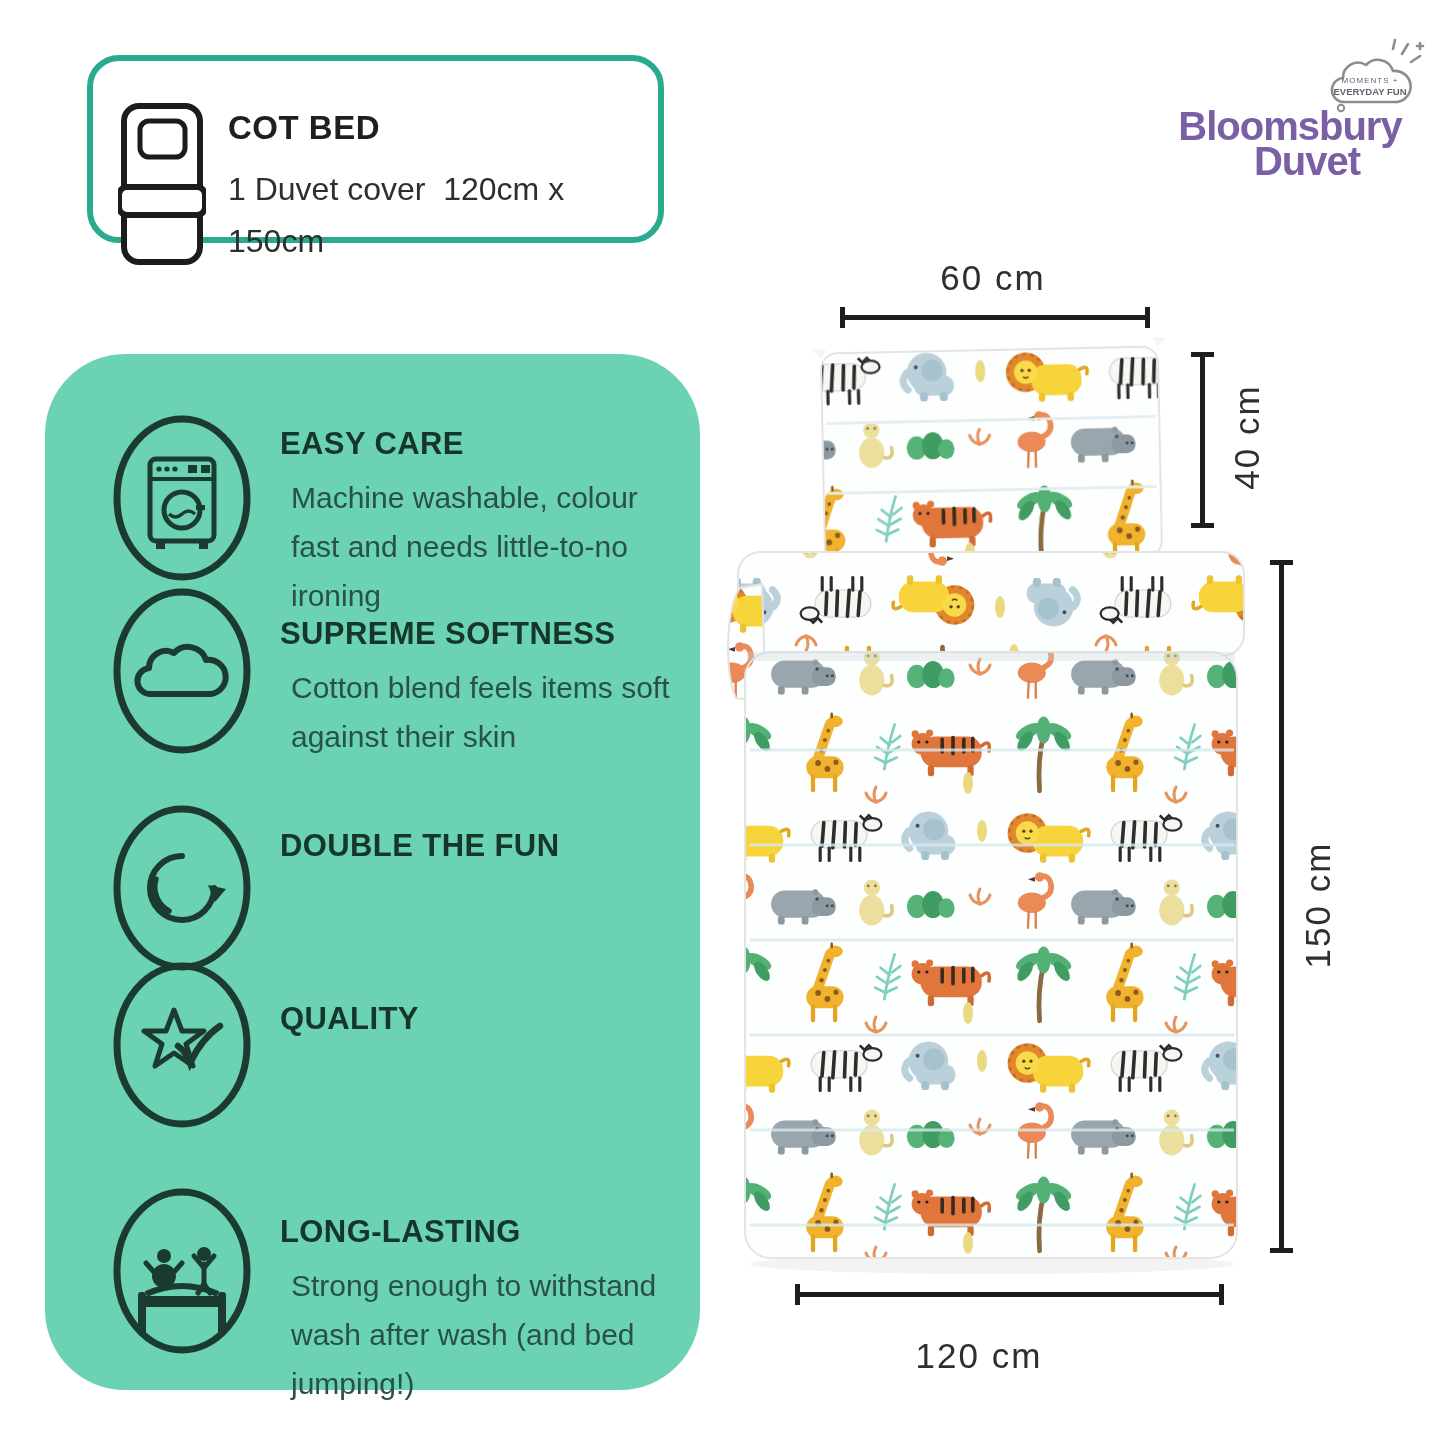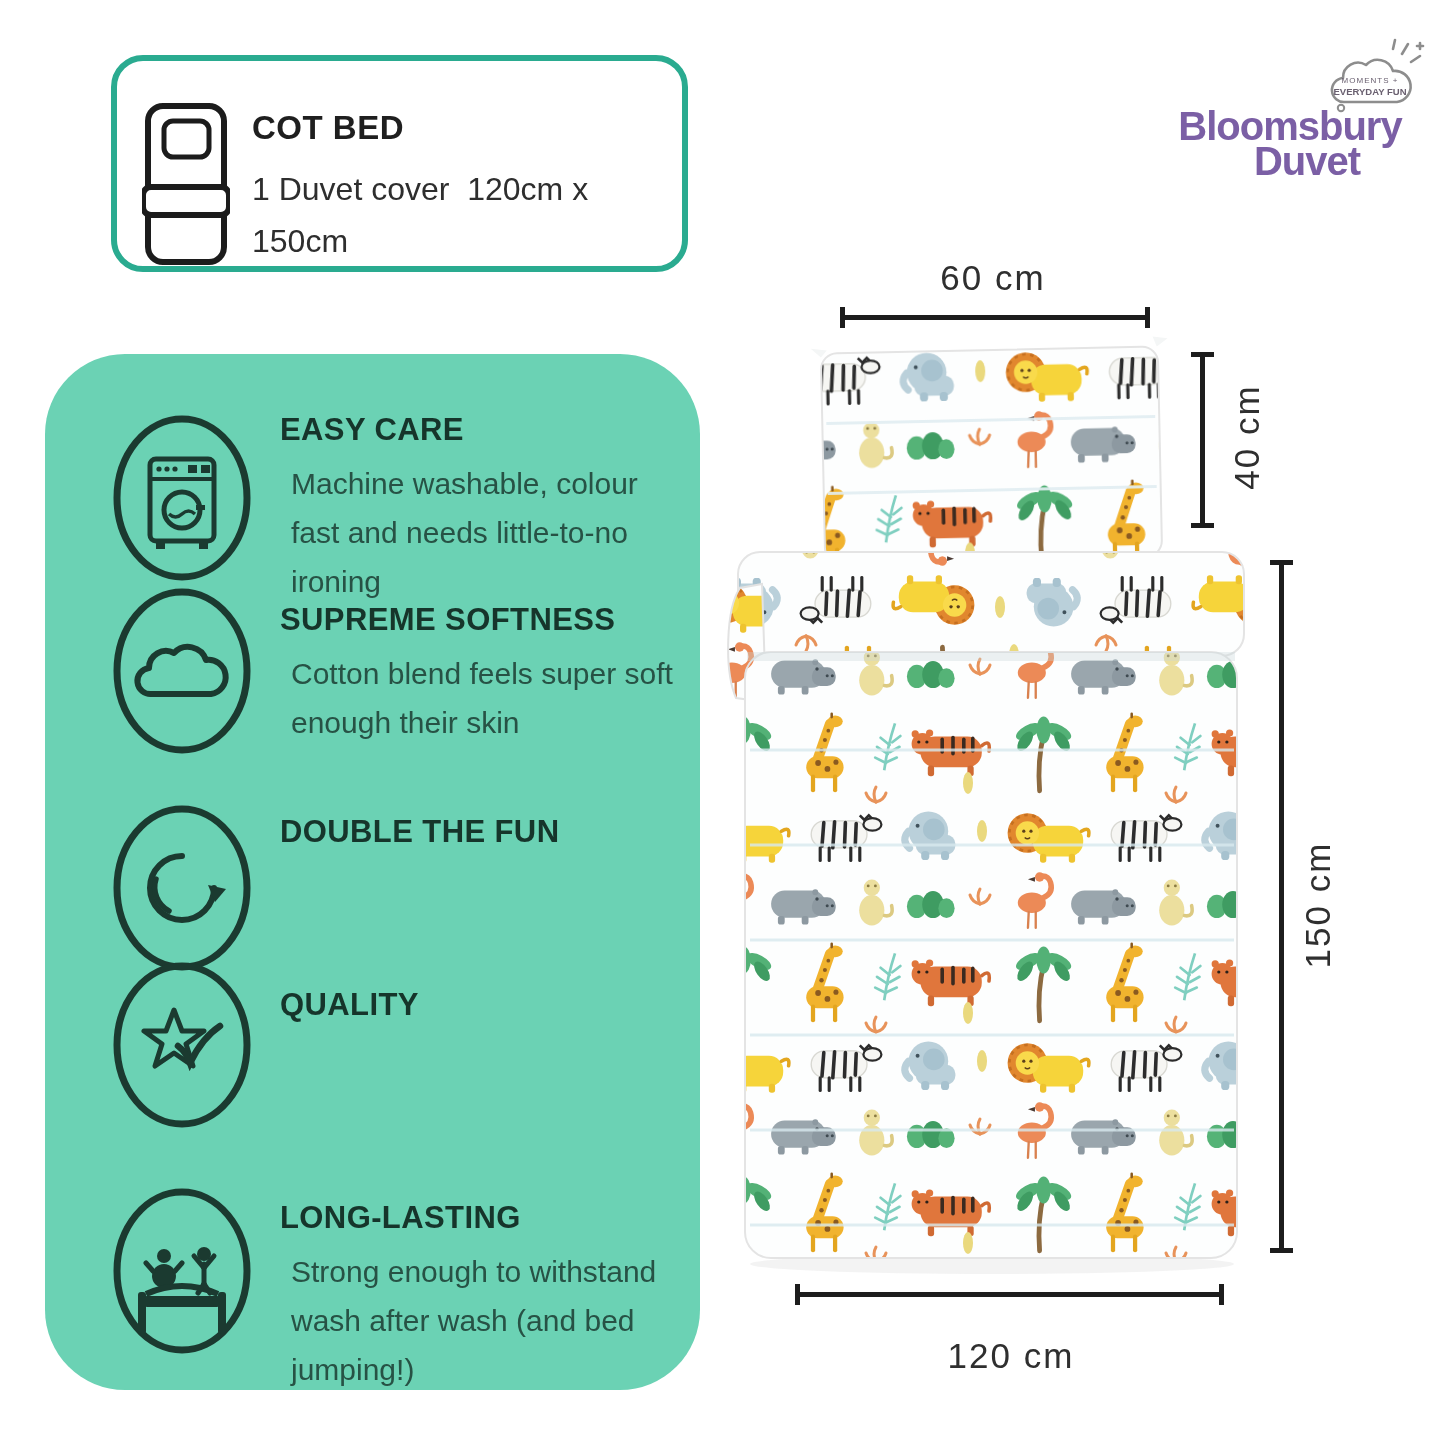--- a/index.html
+++ b/index.html
@@ -7,8 +7,8 @@
           font-family:"Liberation Sans","DejaVu Sans",sans-serif;color:#222;}
 
   
-  .spec-box{position:absolute;left:87px;top:55px;width:577px;height:217px;
-            border:6px solid var(--box_teal,#2aab90);border-radius:32px;background:#fff;box-sizing:border-box;margin-left:24px;}
+  .spec-box{position:absolute;left:87px;top:55px;width:577px;height:188px;
+            border:6px solid var(--box_teal,#2aab90);border-radius:32px;background:#fff;box-sizing:border-box;}
   .spec-icon{position:absolute;left:25px;top:40px;}
   .spec-text{position:absolute;left:135px;top:48px;width:430px;}
   .spec-title{margin:0 0 16px 0;font-size:33px;font-weight:800;letter-spacing:.5px;color:#1f1f1f;}

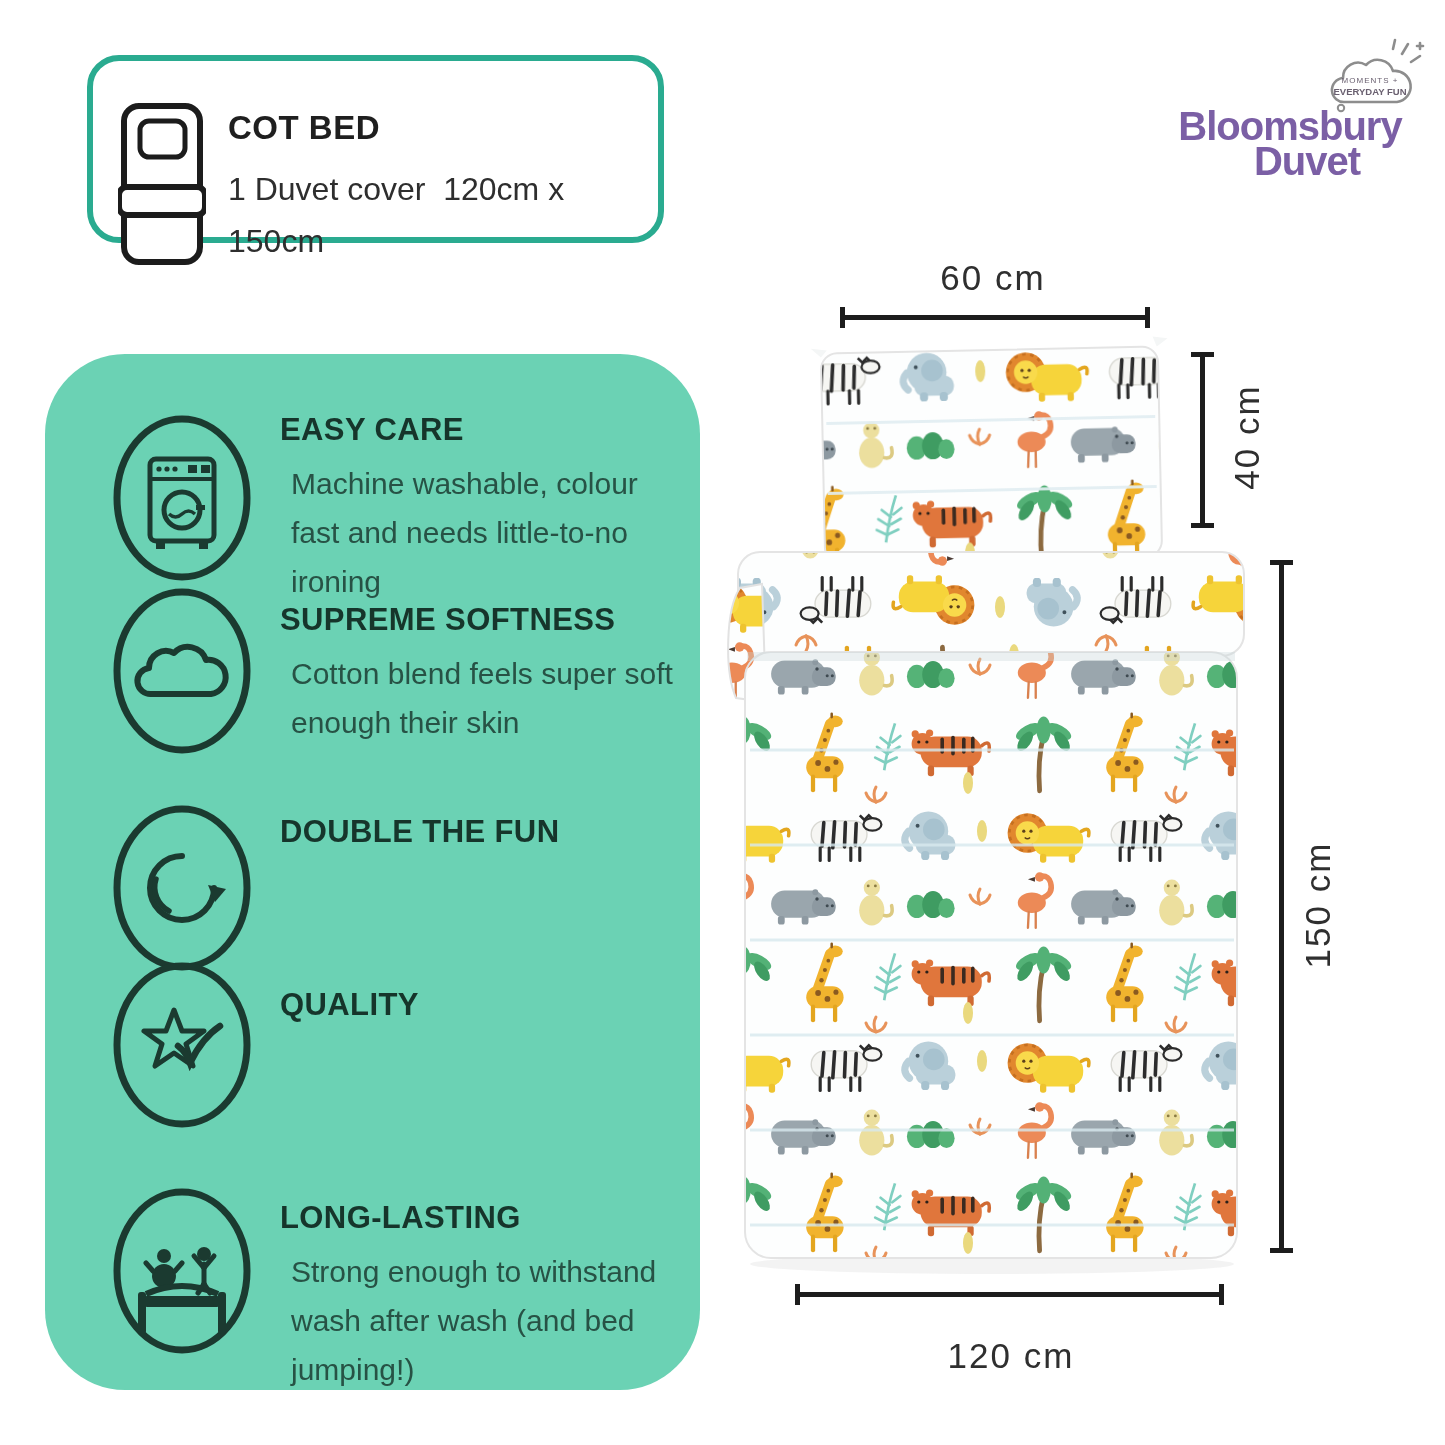--- a/index.html
+++ b/index.html
@@ -27,7 +27,7 @@
   .feature{position:absolute;left:0;top:0;width:655px;}
   .f-icon{position:absolute;left:67px;}
   .f-text{position:absolute;left:235px;width:412px;}
-  .f-title{margin:2px 0 8px 0;font-size:31px;font-weight:800;letter-spacing:.4px;color:var(--ink_dark,#16352b);}
+  .f-title{margin:16px 0 8px 0;font-size:31px;font-weight:800;letter-spacing:.4px;color:var(--ink_dark,#16352b);}
   .f-desc{margin:11px;font-size:30px;line-height:49px;color:var(--ink_body,#275245);}
 
   

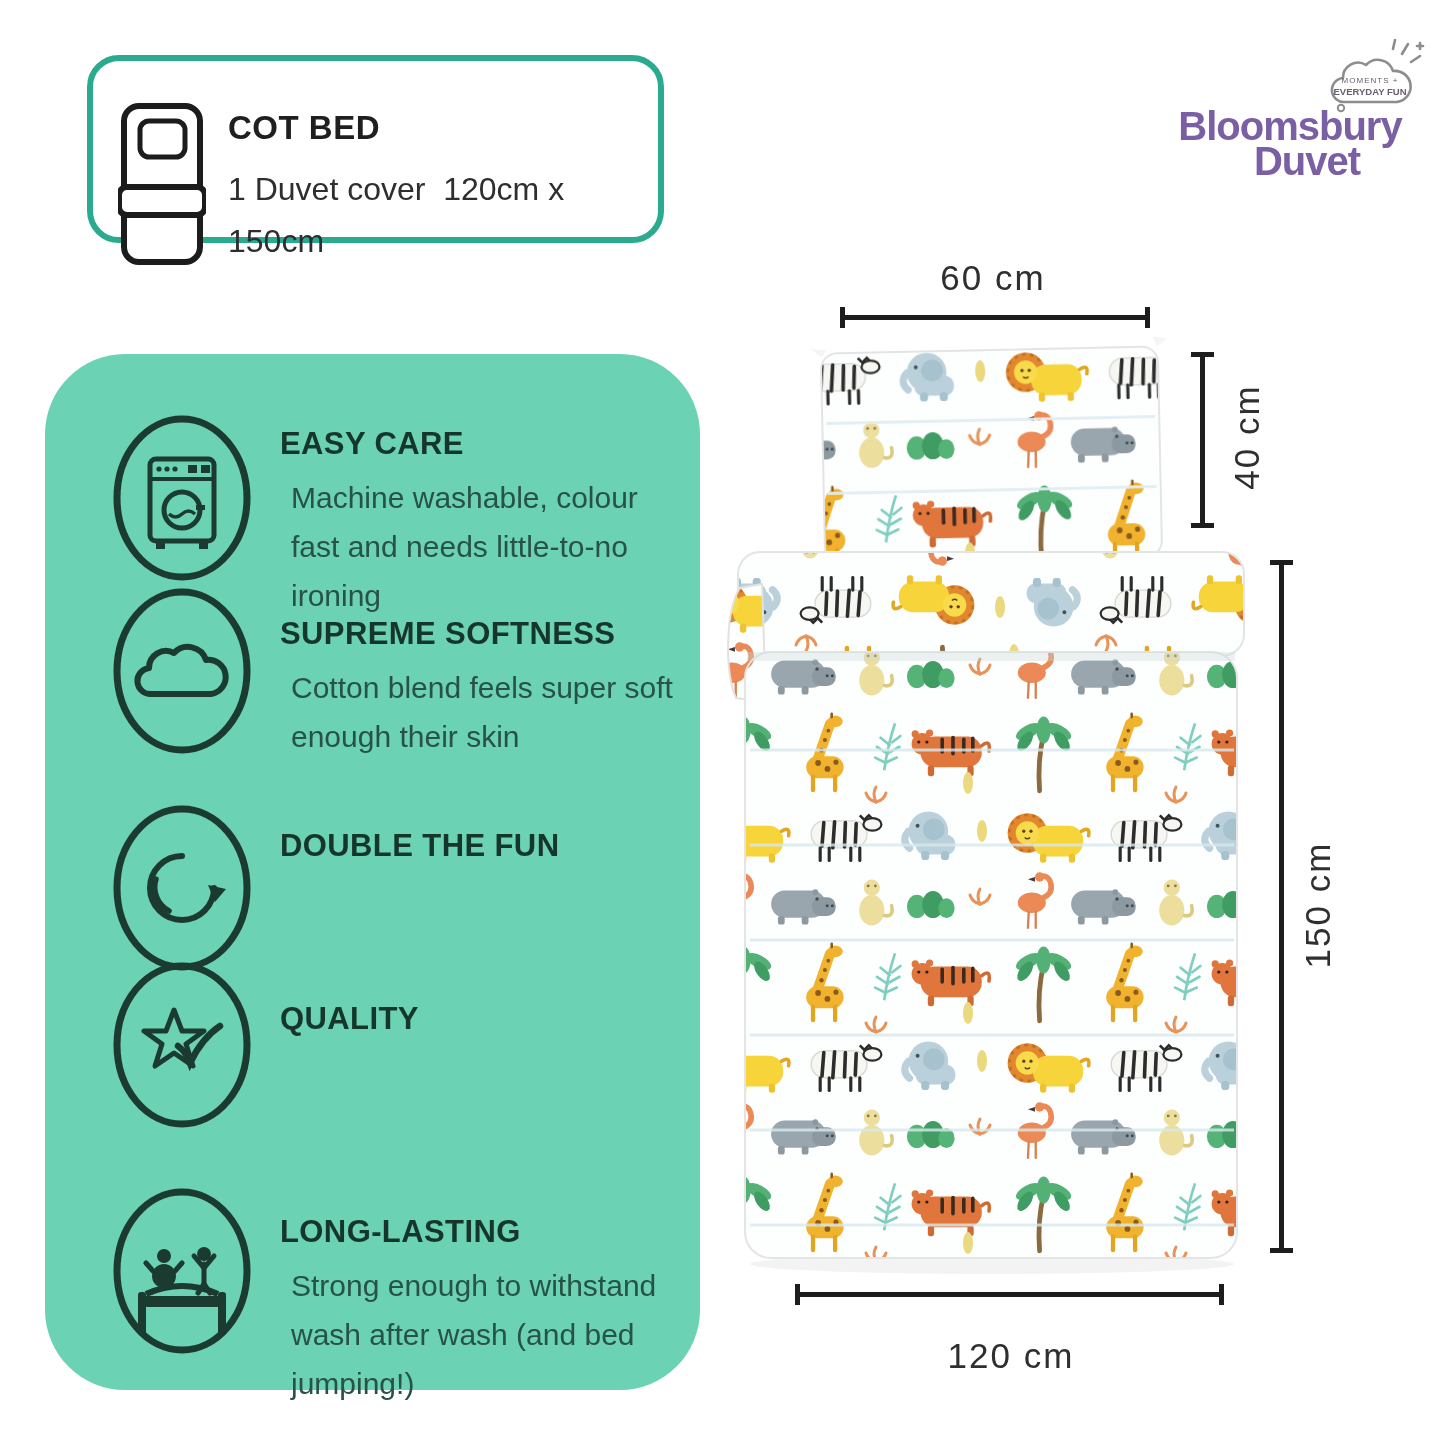--- a/index.html
+++ b/index.html
@@ -108,7 +108,7 @@
       </svg>
       <div class="f-text" style="top:246px">
         <h3 class="f-title">SUPREME SOFTNESS</h3>
-        <p class="f-desc">Cotton blend feels super soft enough their skin</p>
+        <p class="f-desc">Cotton blend feels items soft against their skin</p>
       </div>
     </div>
 

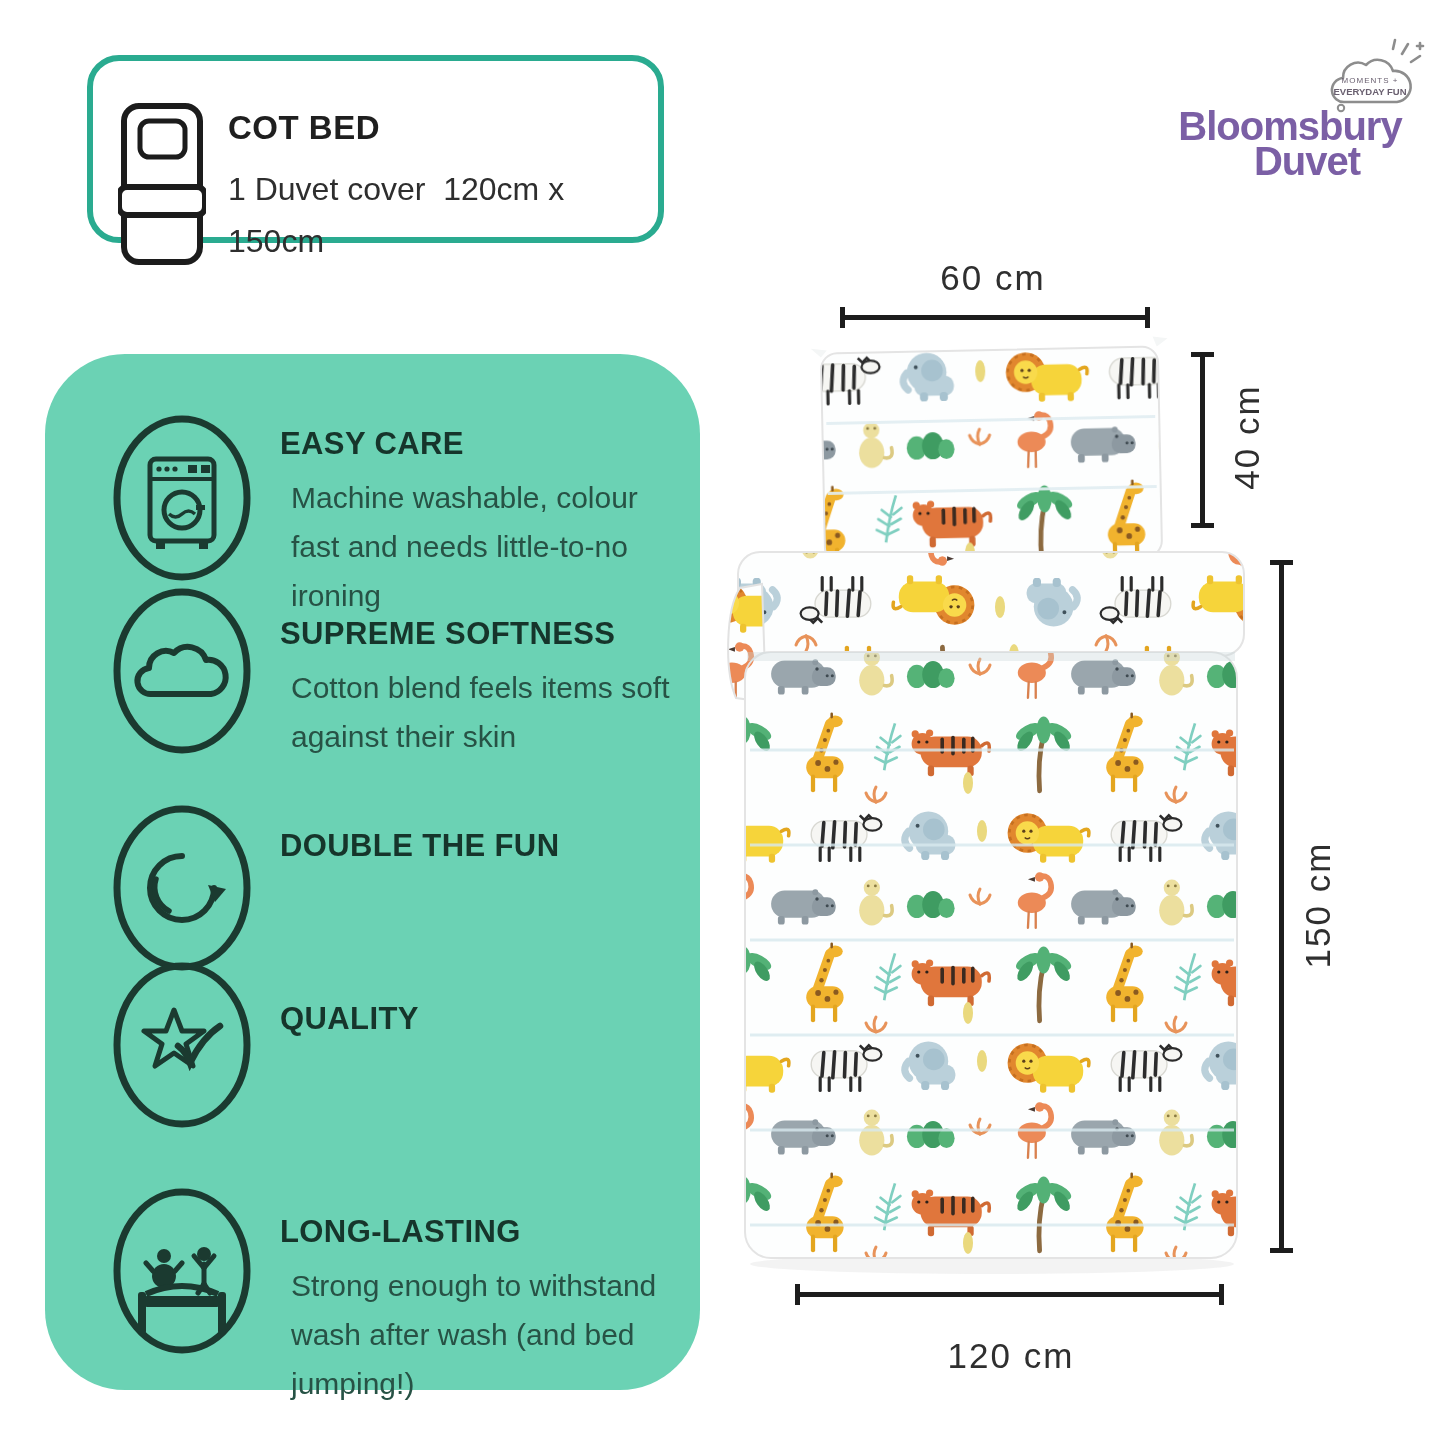--- a/index.html
+++ b/index.html
@@ -379,7 +379,7 @@
     <span class="cap-v left"></span>
     <span class="cap-v right"></span>
   </div>
-  <div class="dim-label" style="left:880px;top:1336px;width:262px;">120 cm</div>
+  <div class="dim-label" style="left:848px;top:1336px;width:262px;">120 cm</div>
 
 </div>
 

